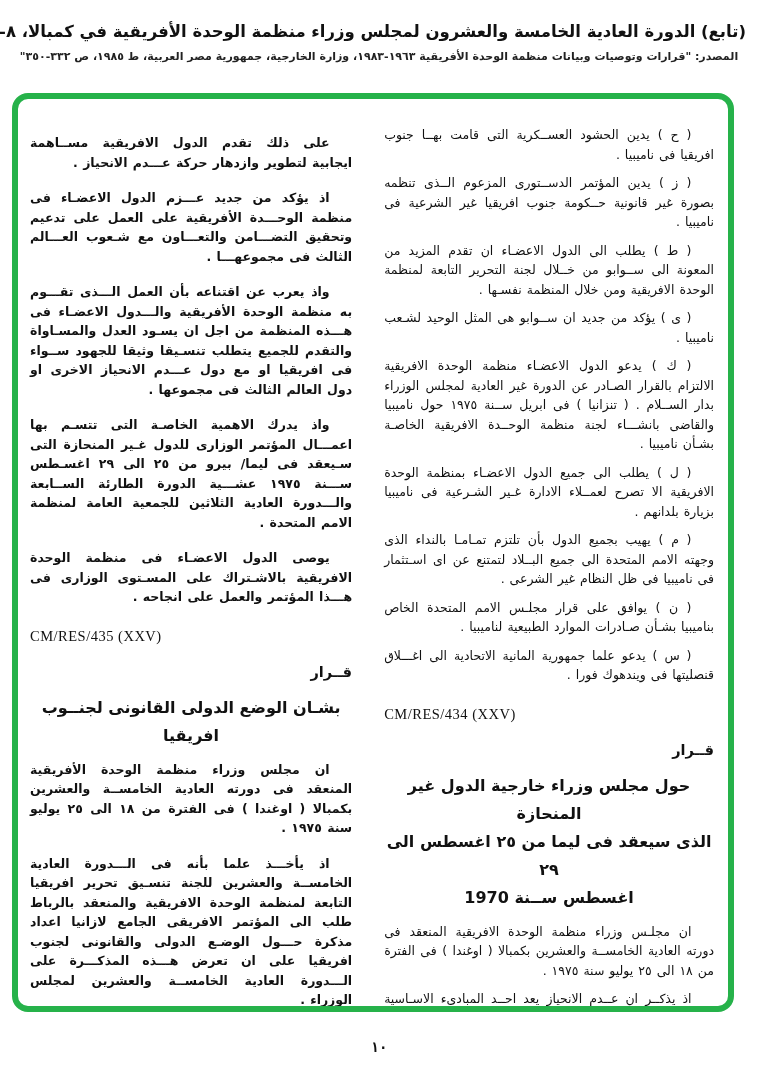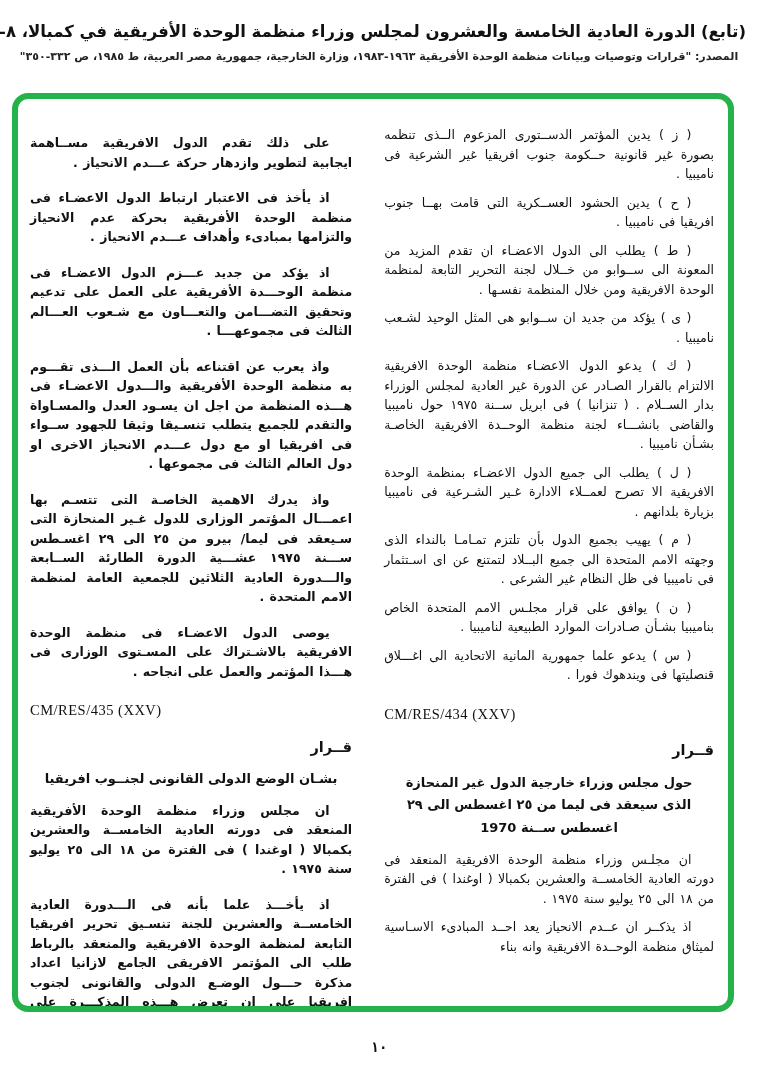--- a/index.html
+++ b/index.html
@@ -105,8 +105,8 @@
   <div class="columns">
 
     <div class="col col-right">
+      <p class="para">( ح ) يدين الحشود العســكرية التى قامت بهــا جنوب افريقيا فى ناميبيا .</p>
       <p class="para">( ز ) يدين المؤتمر الدســتورى المزعوم الــذى تنظمه بصورة غير قانونية حــكومة جنوب افريقيا غير الشرعية فى ناميبيا .</p>
-      <p class="para">( ح ) يدين الحشود العســكرية التى قامت بهــا جنوب افريقيا فى ناميبيا .</p>
       <p class="para">( ط ) يطلب الى الدول الاعضـاء ان تقدم المزيد من المعونة الى ســوابو من خــلال لجنة التحرير التابعة لمنظمة الوحدة الافريقية ومن خلال المنظمة نفسـها .</p>
       <p class="para">( ى ) يؤكد من جديد ان ســوابو هى المثل الوحيد لشـعب ناميبيا .</p>
       <p class="para">( ك ) يدعو الدول الاعضـاء منظمة الوحدة الافريقية الالتزام بالقرار الصـادر عن الدورة غير العادية لمجلس الوزراء بدار الســلام . ( تنزانيا ) فى ابريل ســنة ١٩٧٥ حول ناميبيا والقاضى بانشـــاء لجنة منظمة الوحــدة الافريقية الخاصـة بشـأن ناميبيا .</p>

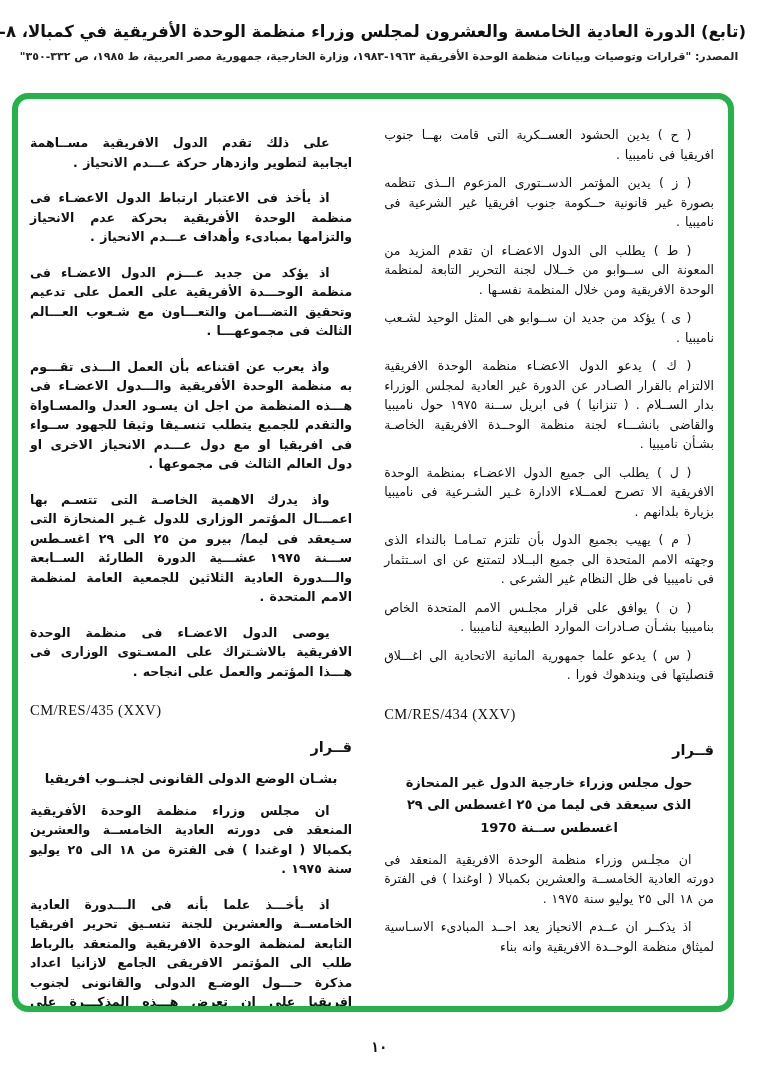--- a/index.html
+++ b/index.html
@@ -128,7 +128,6 @@
 
     <div class="col col-left">
       <p class="para">على ذلك تقدم الدول الافريقية مســاهمة ايجابية لتطوير وازدهار حركة عـــدم الانحياز .</p>
-      <p class="para">اذ يأخذ فى الاعتبار ارتباط الدول الاعضـاء فى منظمة الوحدة الأفريقية بحركة عدم الانحياز والتزامها بمبادىء وأهداف عـــدم الانحياز .</p>
       <p class="para">اذ يؤكد من جديد عـــزم الدول الاعضـاء فى منظمة الوحـــدة الأفريقية على العمل على تدعيم وتحقيق التضـــامن والتعـــاون مع شـعوب العـــالم الثالث فى مجموعهـــا .</p>
       <p class="para">واذ يعرب عن اقتناعه بأن العمل الـــذى تقـــوم به منظمة الوحدة الأفريقية والـــدول الاعضـاء فى هـــذه المنظمة من اجل ان يسـود العدل والمسـاواة والتقدم للجميع يتطلب تنسـيقا وثيقا للجهود ســواء فى افريقيا او مع دول عـــدم الانحياز الاخرى او دول العالم الثالث فى مجموعها .</p>
       <p class="para">واذ يدرك الاهمية الخاصـة التى تتسـم بها اعمـــال المؤتمر الوزارى للدول غـير المنحازة التى سـيعقد فى ليما/ بيرو من ٢٥ الى ٢٩ اغسـطس ســـنة ١٩٧٥ عشـــية الدورة الطارئة الســابعة والـــدورة العادية الثلاثين للجمعية العامة لمنظمة الامم المتحدة .</p>

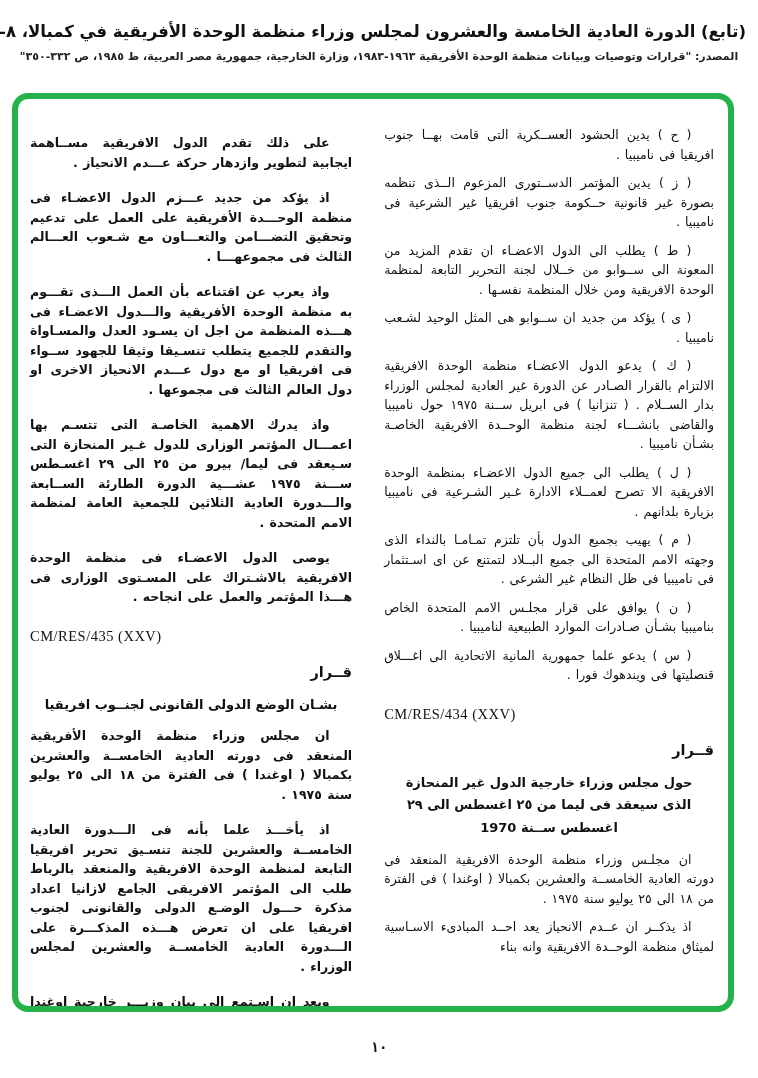--- a/index.html
+++ b/index.html
@@ -79,7 +79,7 @@
   .res-subtitle {
     text-align: center;
     font-weight: bold;
-    font-size: 13px;
+    font-size: 16px;
     line-height: 1.75;
     text-indent: 0;
     margin-bottom: 10px;

